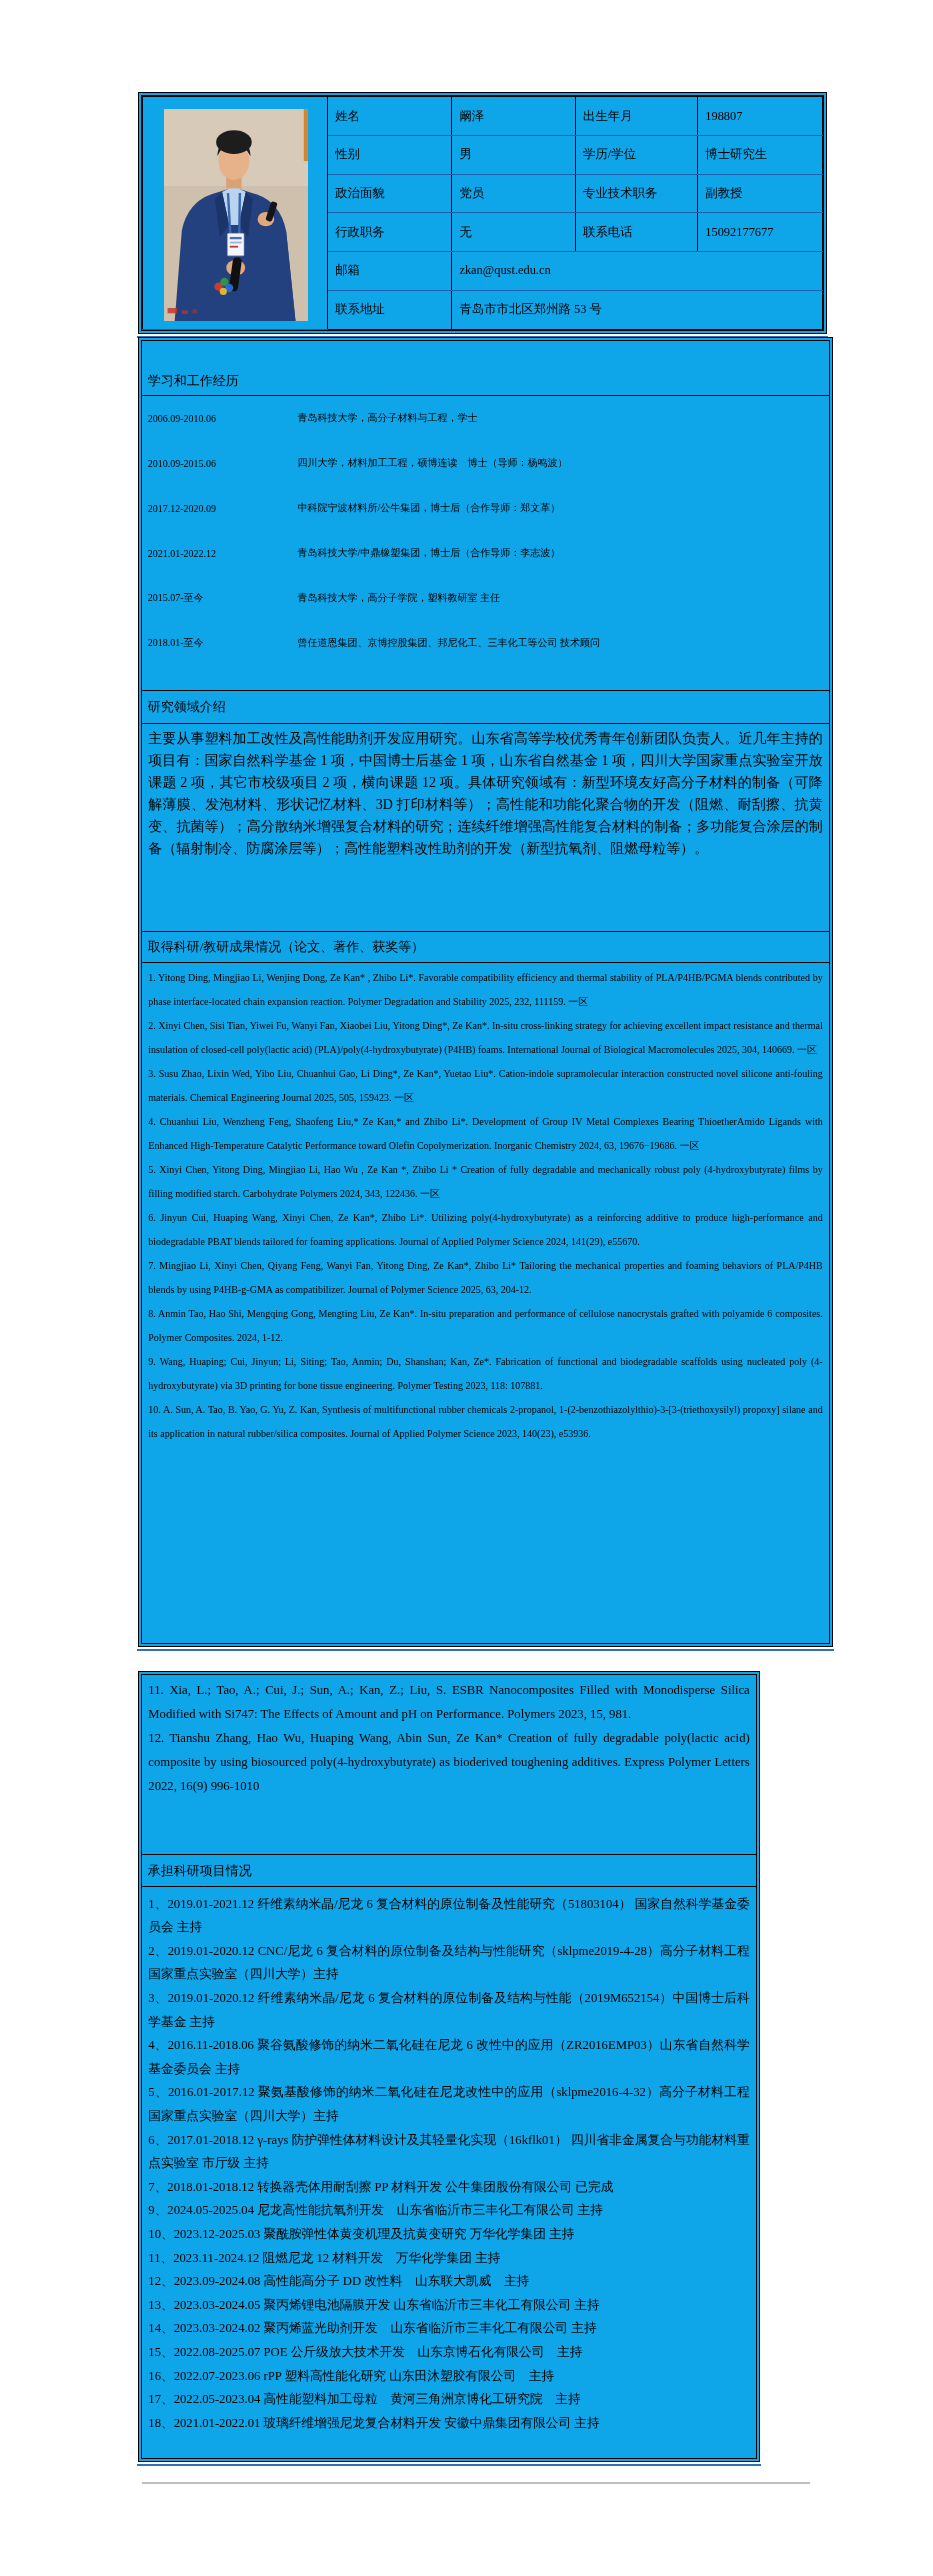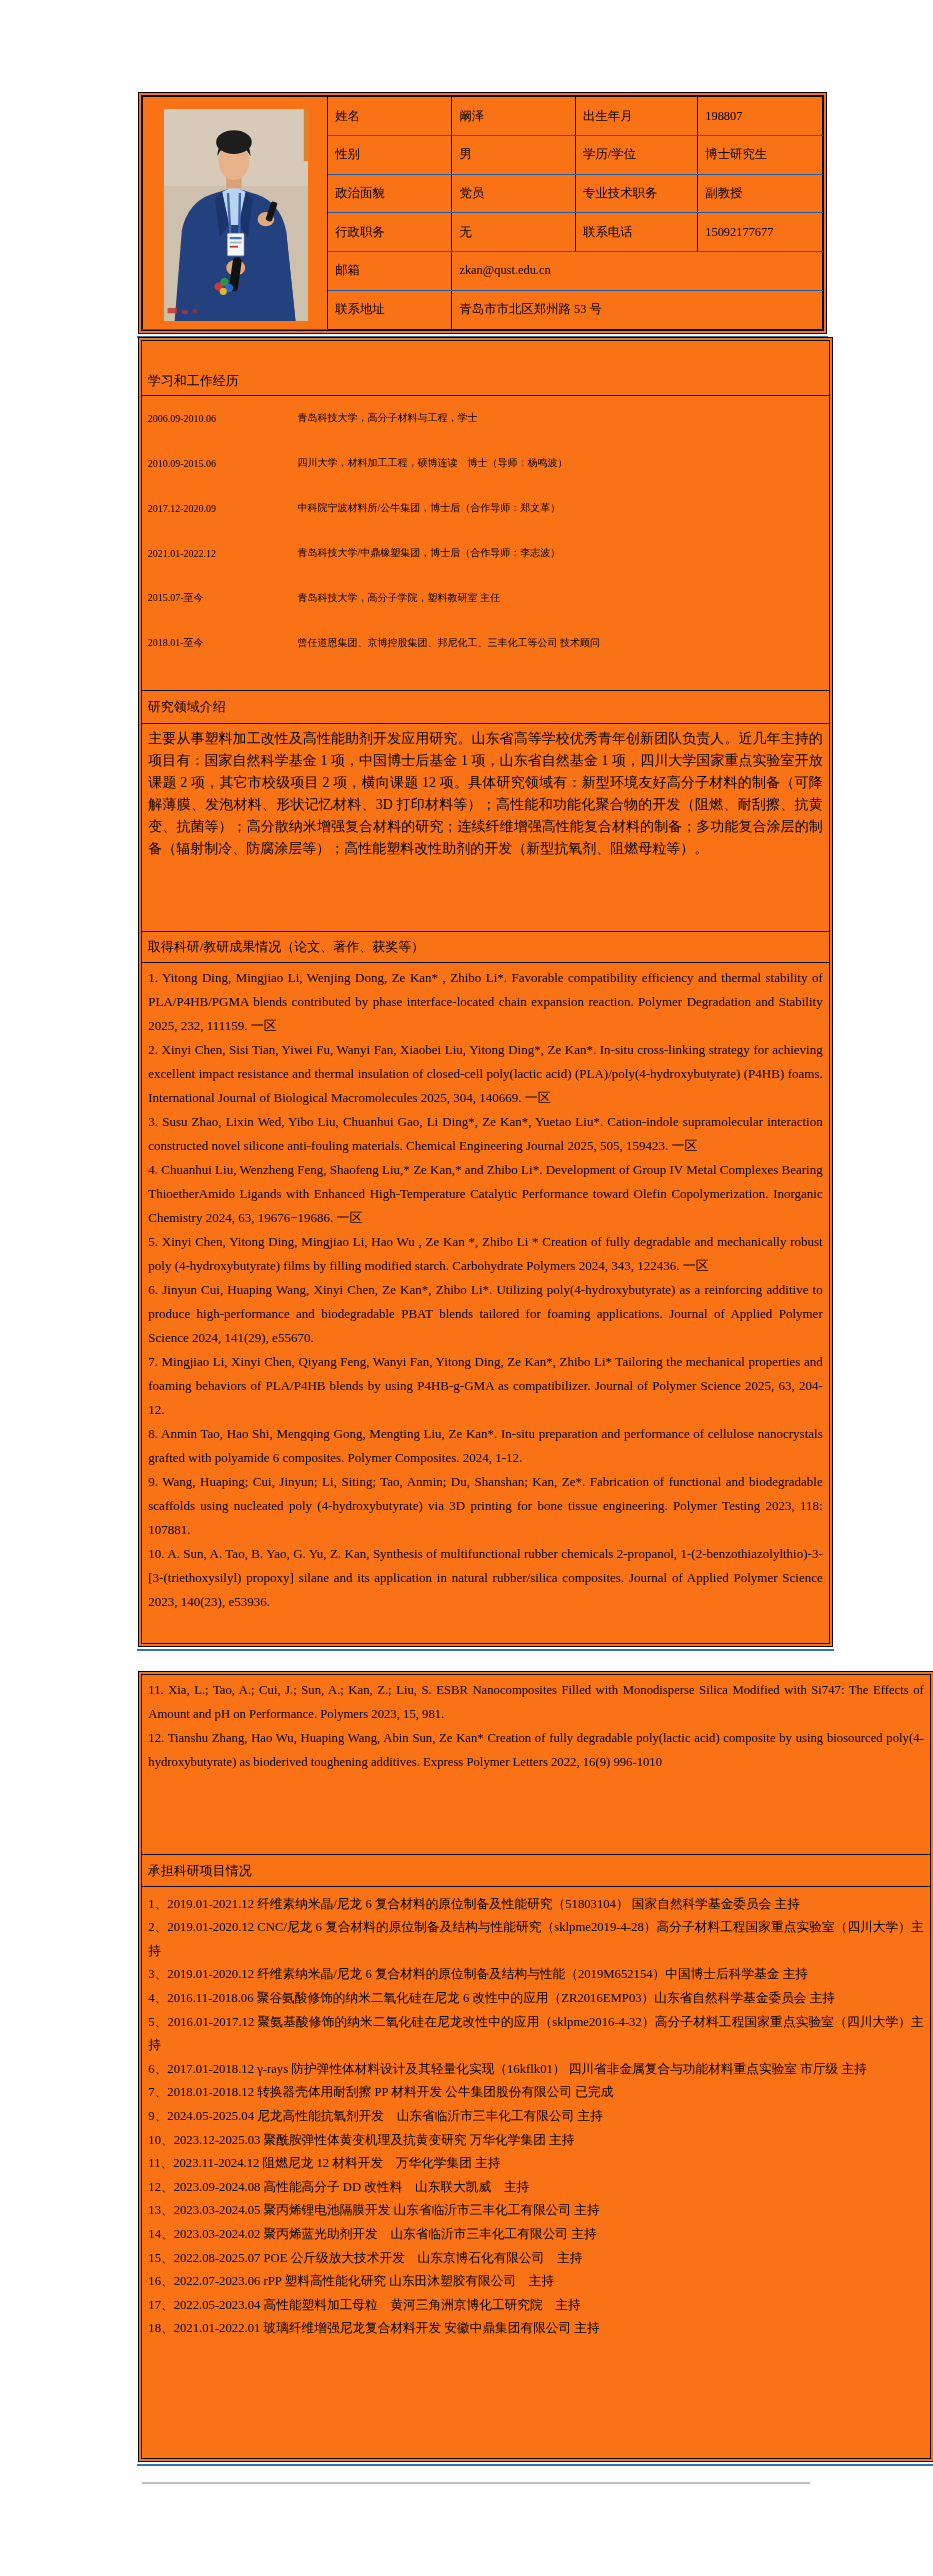--- a/index.html
+++ b/index.html
@@ -8,7 +8,7 @@
     font-family:"Liberation Serif","DejaVu Serif",serif;color:#000;
   }
   .block{
-    position:absolute;border:1.8px solid #000;background:#f97316;box-sizing:border-box;
+    position:absolute;border:1.8px solid #000;background:#0ea5e9;box-sizing:border-box;
   }
   .block::after{ 
     content:"";position:absolute;left:-1.8px;right:-1.8px;bottom:-4.7px;height:1.8px;background:#2E74B5;

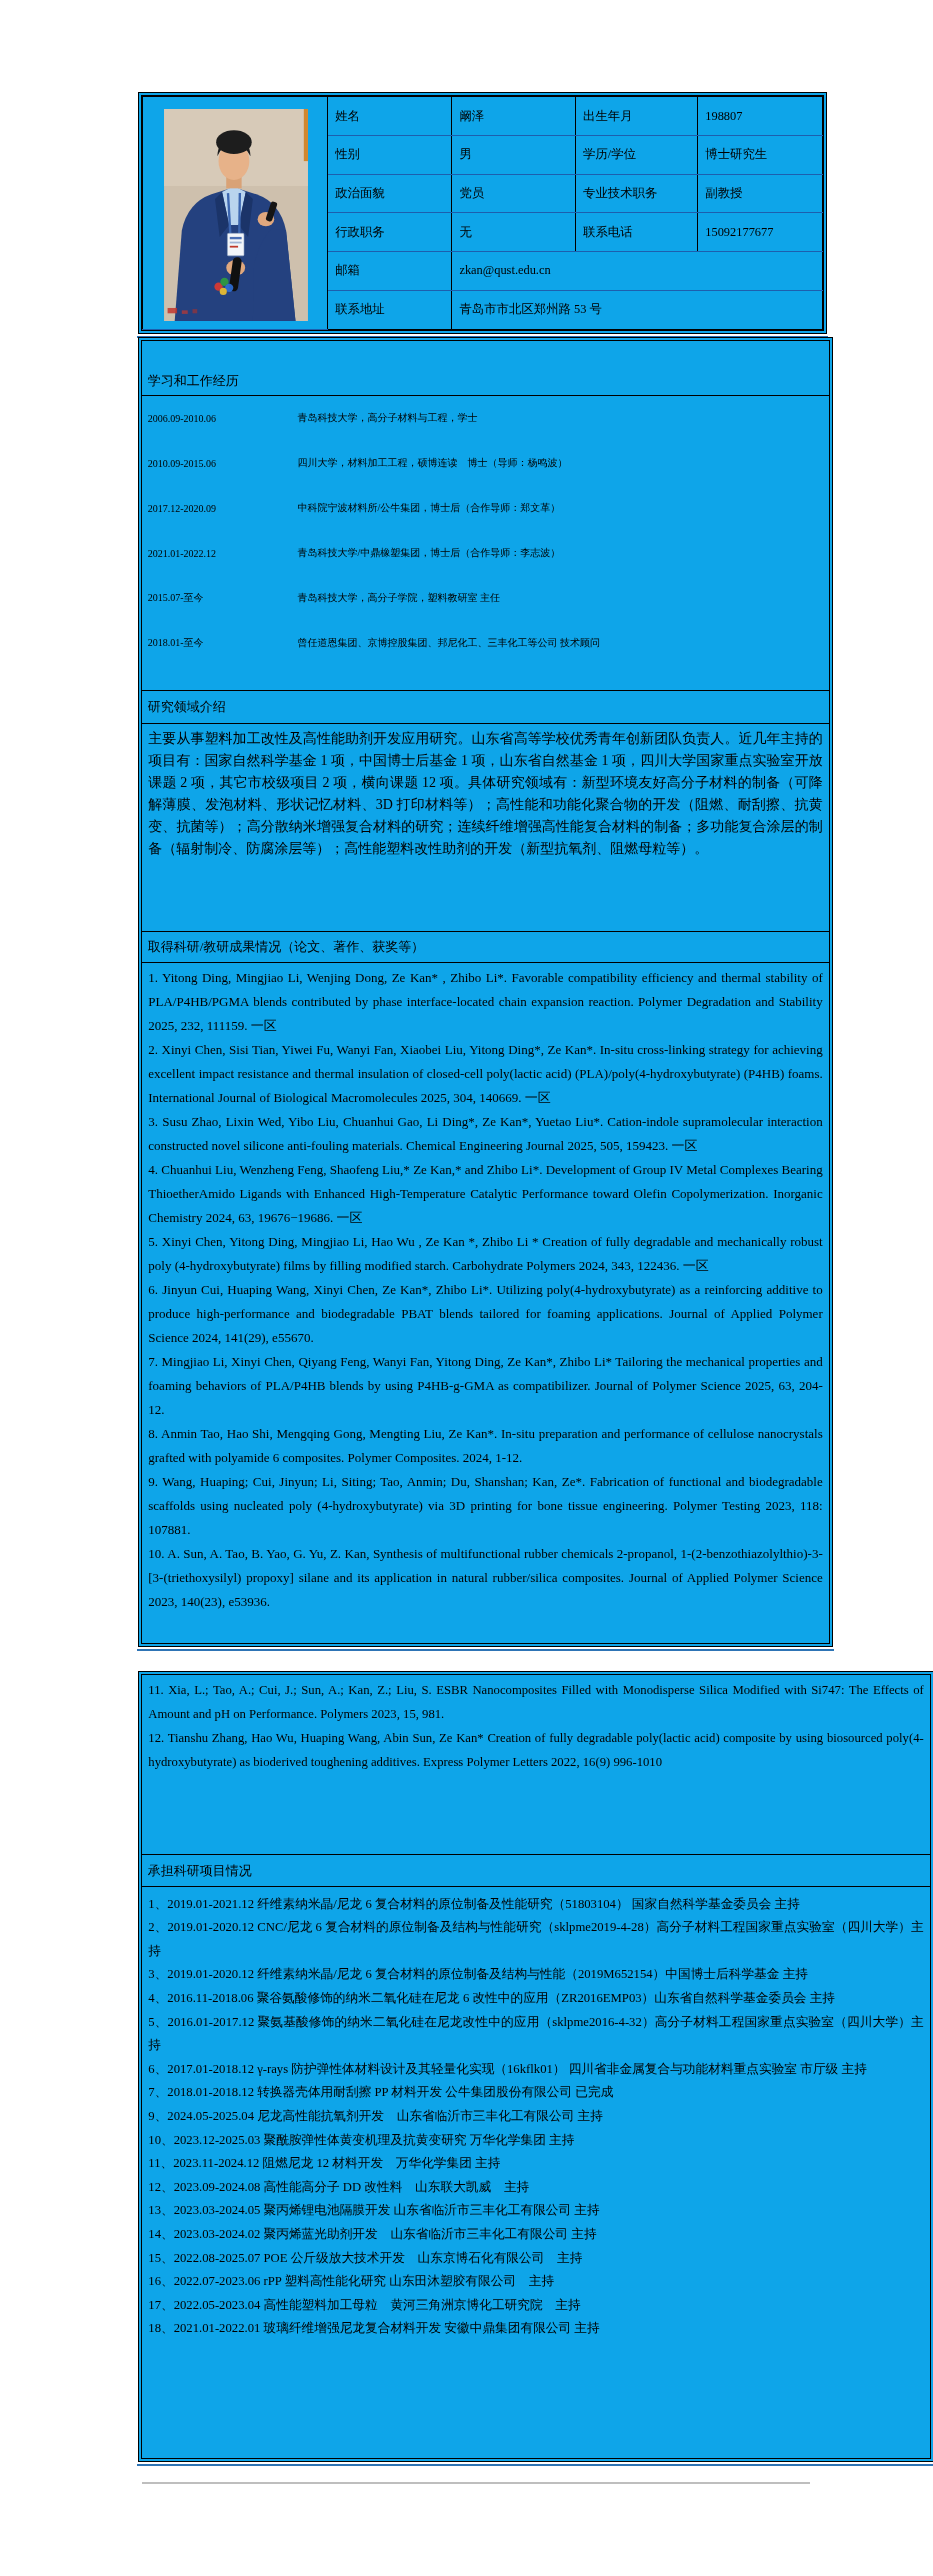--- a/index.html
+++ b/index.html
@@ -38,7 +38,7 @@
     text-align:justify;overflow:hidden;box-sizing:border-box;
   }
   .pub-list{flex:1 1 auto;padding:2.4px 5.9px 0 5.9px;overflow:hidden;}
-  .pub-list p{margin:0;font-size:13px;line-height:24px;text-align:justify;}
+  .pub-list p{margin:0;font-size:10px;line-height:24px;text-align:justify;}
   .pub-list2{flex:0 0 151px;padding:3px 5.9px 0 5.9px;overflow:hidden;}
   .pub-list2 p{margin:0;font-size:12.7px;line-height:24px;text-align:justify;}
   .project-list{flex:1 1 auto;padding:5.3px 5.9px 0 5.9px;overflow:hidden;}

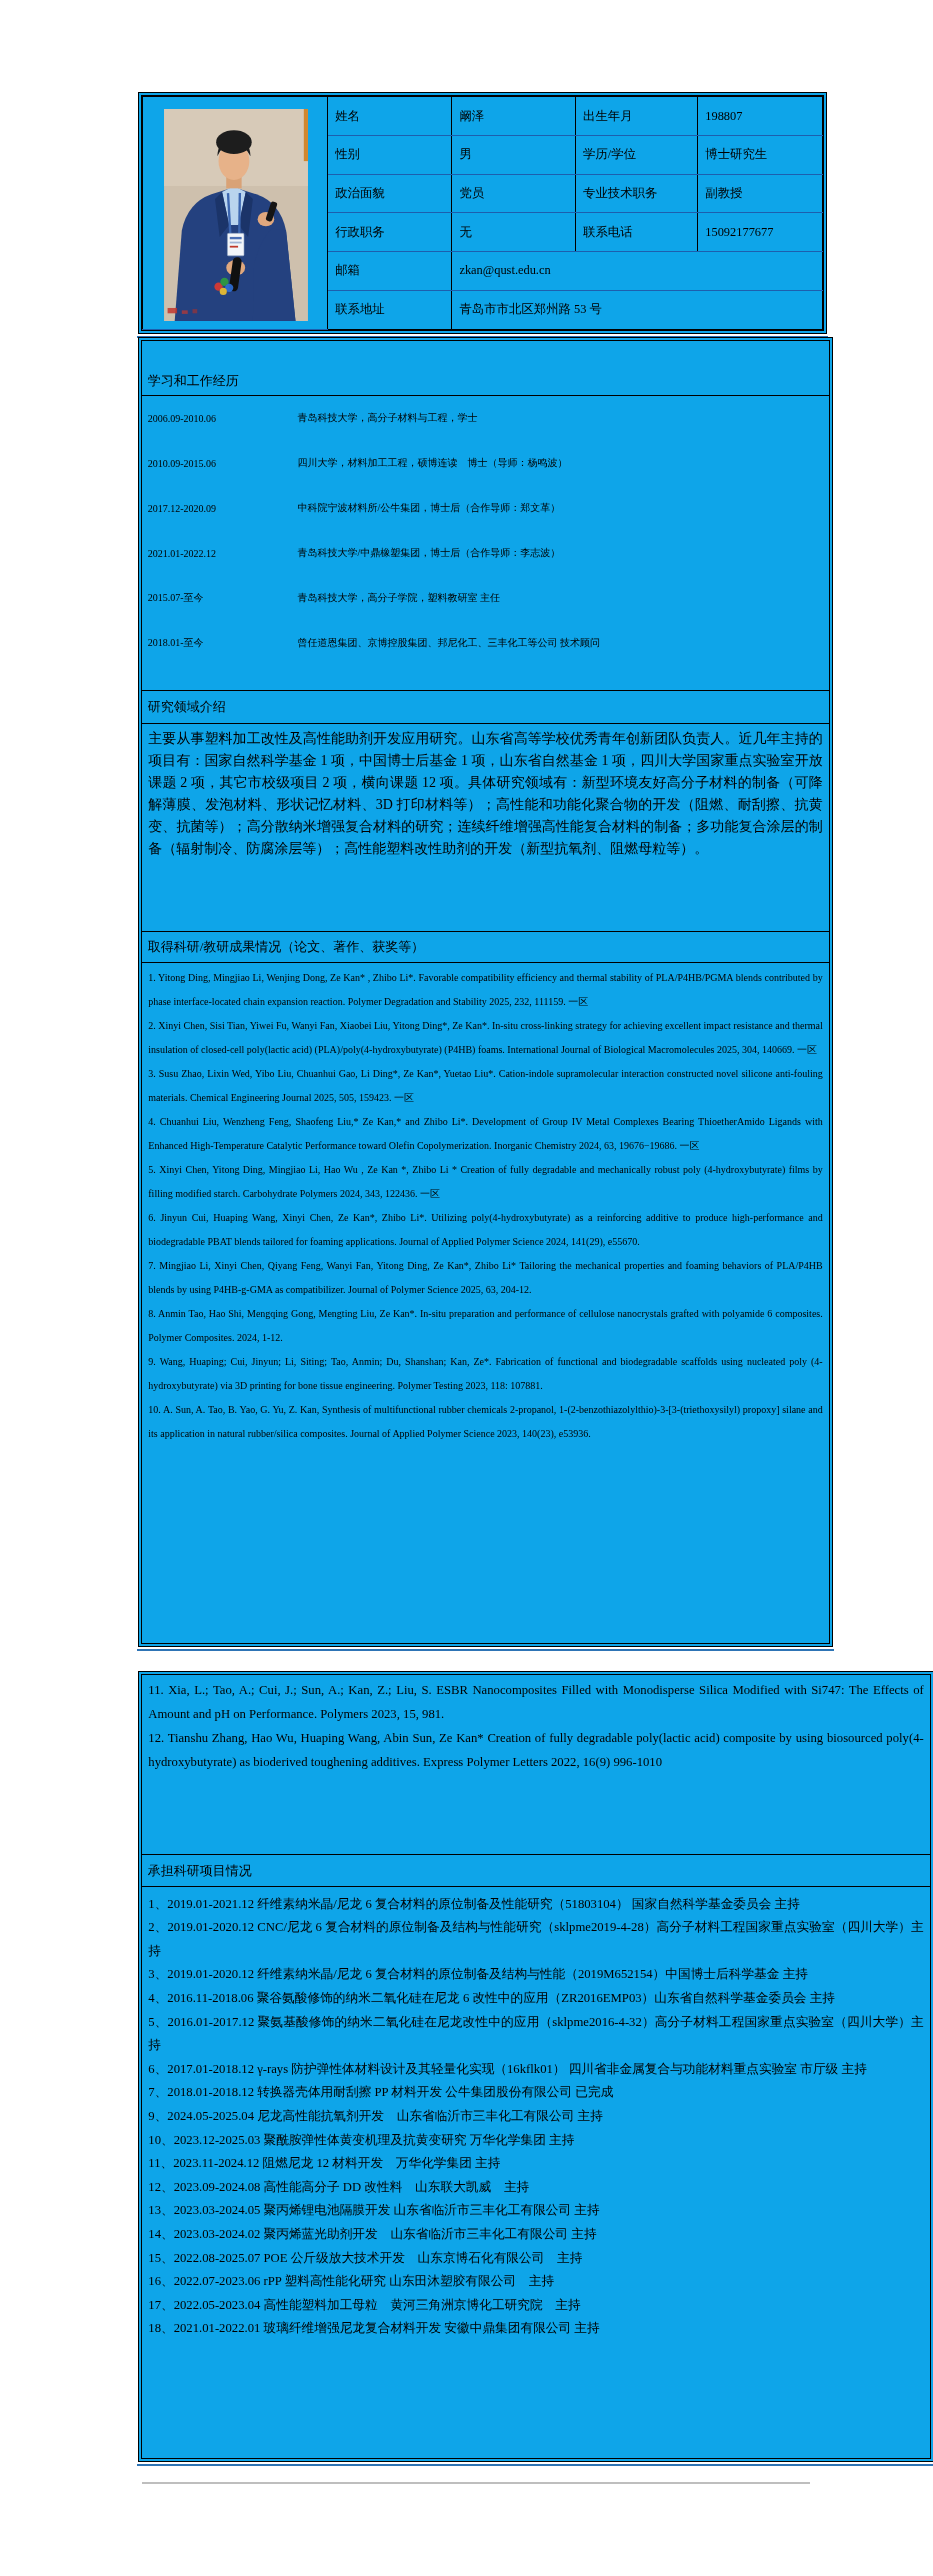--- a/index.html
+++ b/index.html
@@ -211,7 +211,7 @@
   </div>
 </div>
 
-<div class="block" id="cont-block" style="left:138px;top:1671px;width:796px;height:791px;">
+<div class="block" id="cont-block" style="left:138px;top:1671px;width:622px;height:791px;">
   <div class="block-inner">
     <div class="pub-list2">
 

